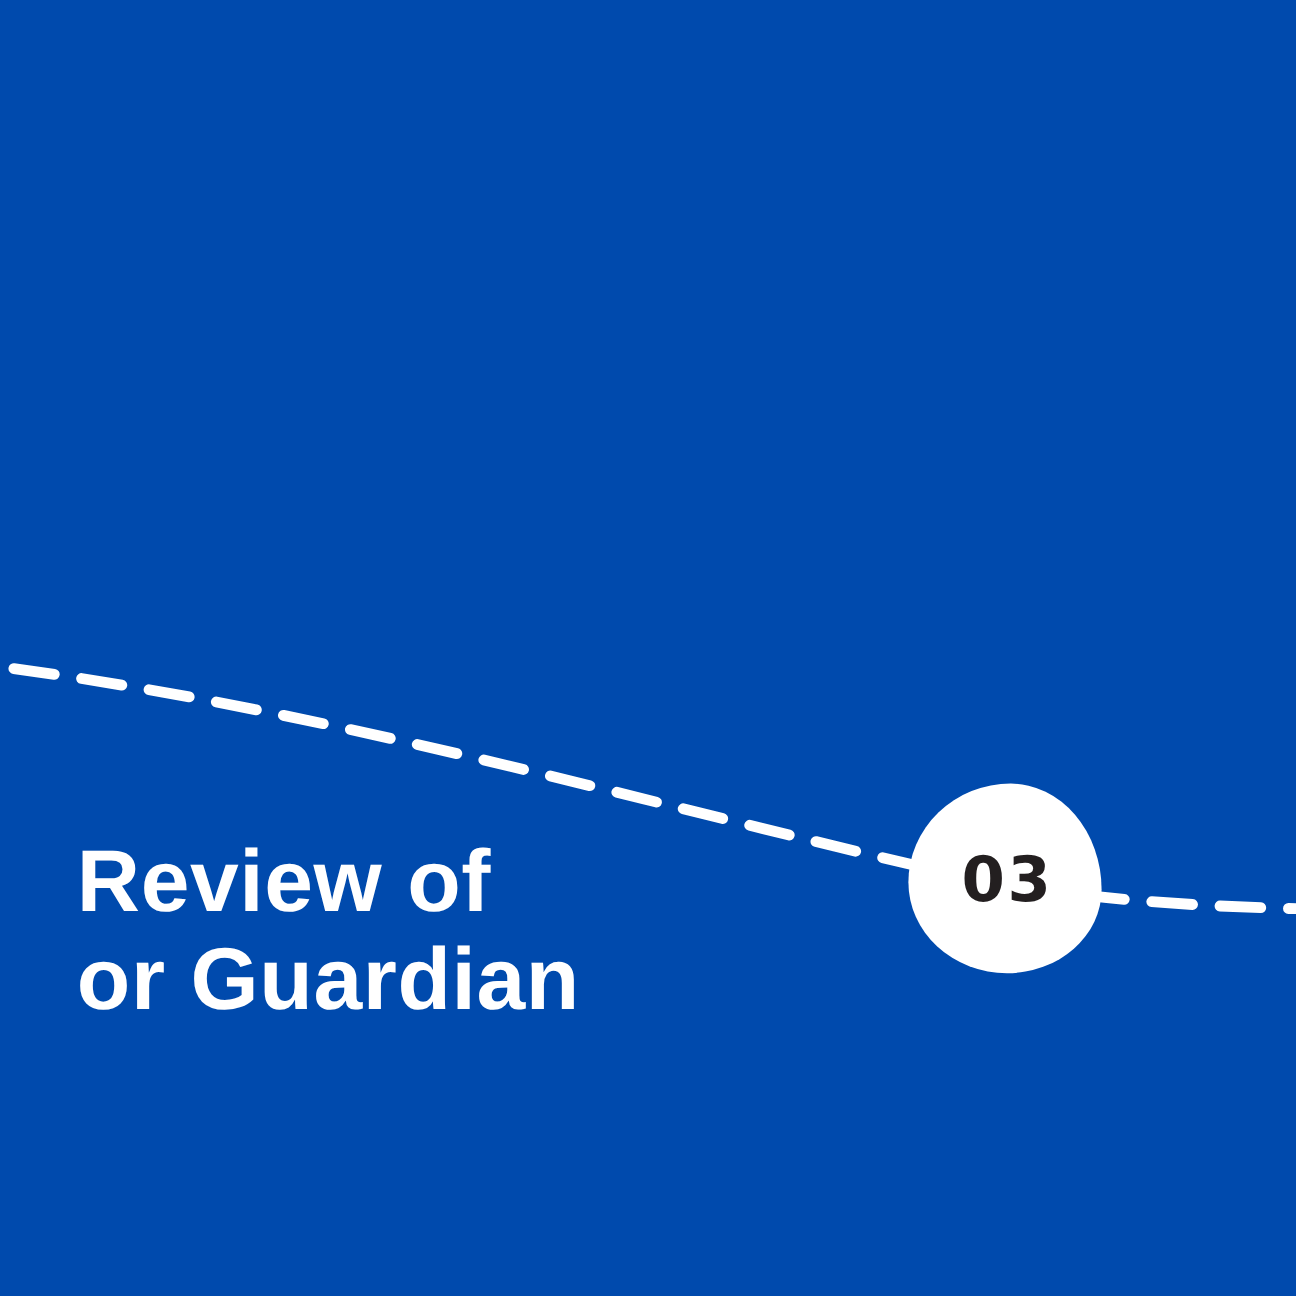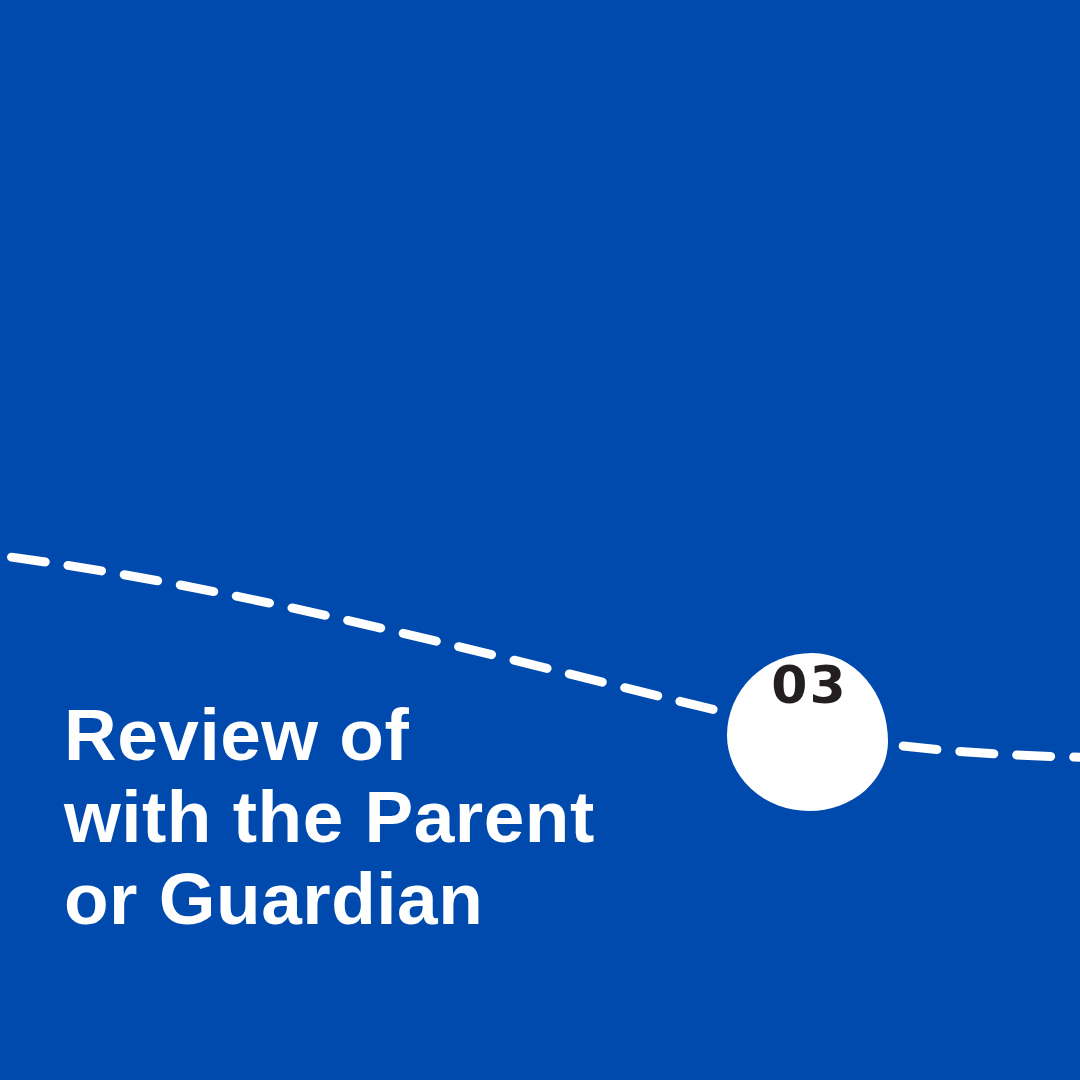--- a/index.html
+++ b/index.html
@@ -19,13 +19,14 @@
   }
   .step-badge {
     position: absolute;
-    left: 727px;
+    left: 757px;
     top: 653px;
     width: 161px;
     height: 158px;
     background: var(--badge-bg, #FFFFFF);
     border-radius: 53% 47% 49% 51% / 52% 56% 44% 48%;
     display: flex;
+    align-items: center;
     justify-content: center;
   }
   .step-number {

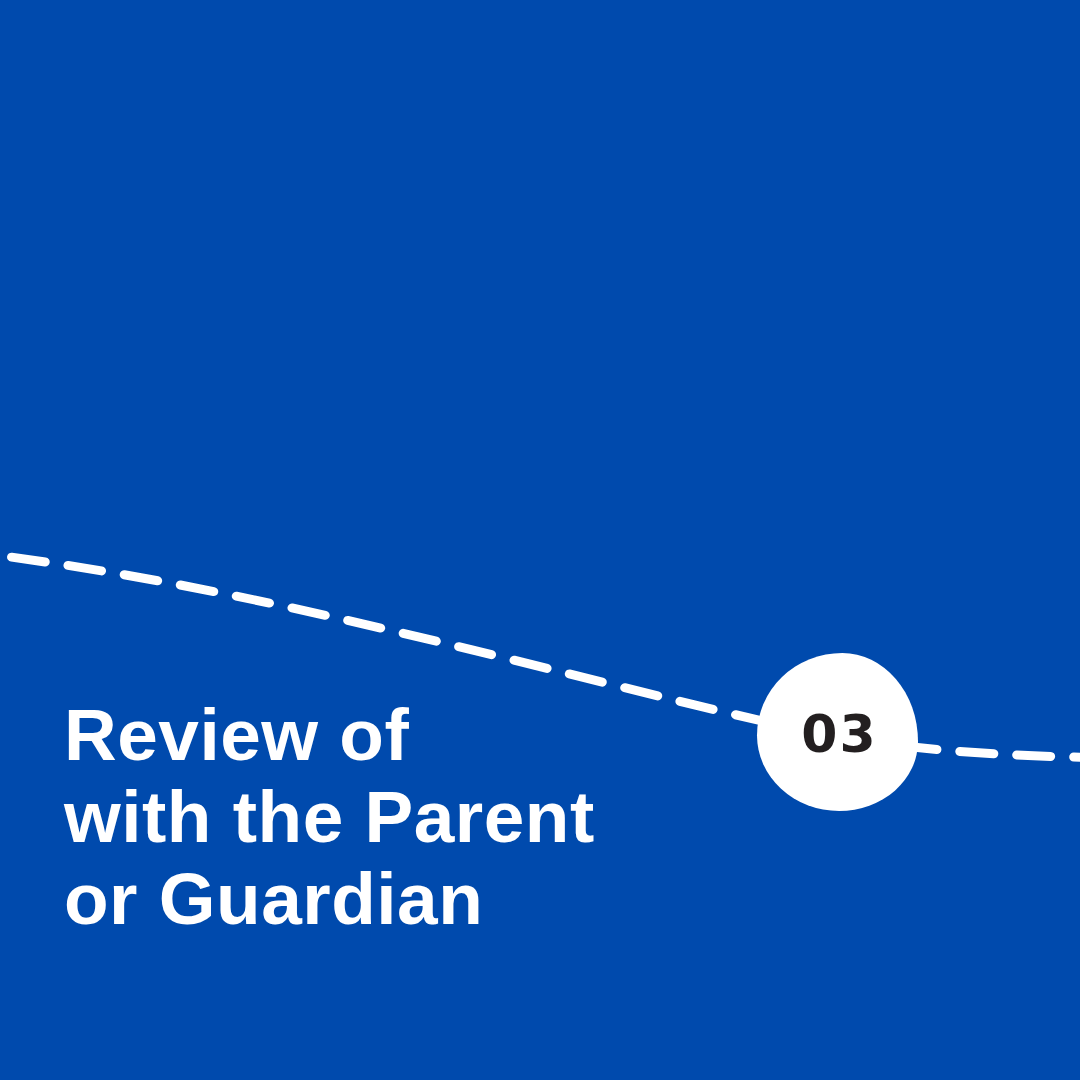--- a/index.html
+++ b/index.html
@@ -65,7 +65,6 @@
 
   <h1 class="title">
     <span class="line">Review of</span>
-    <span class="line">with the Parent</span>
     <span class="line">or Guardian</span>
   </h1>
 

